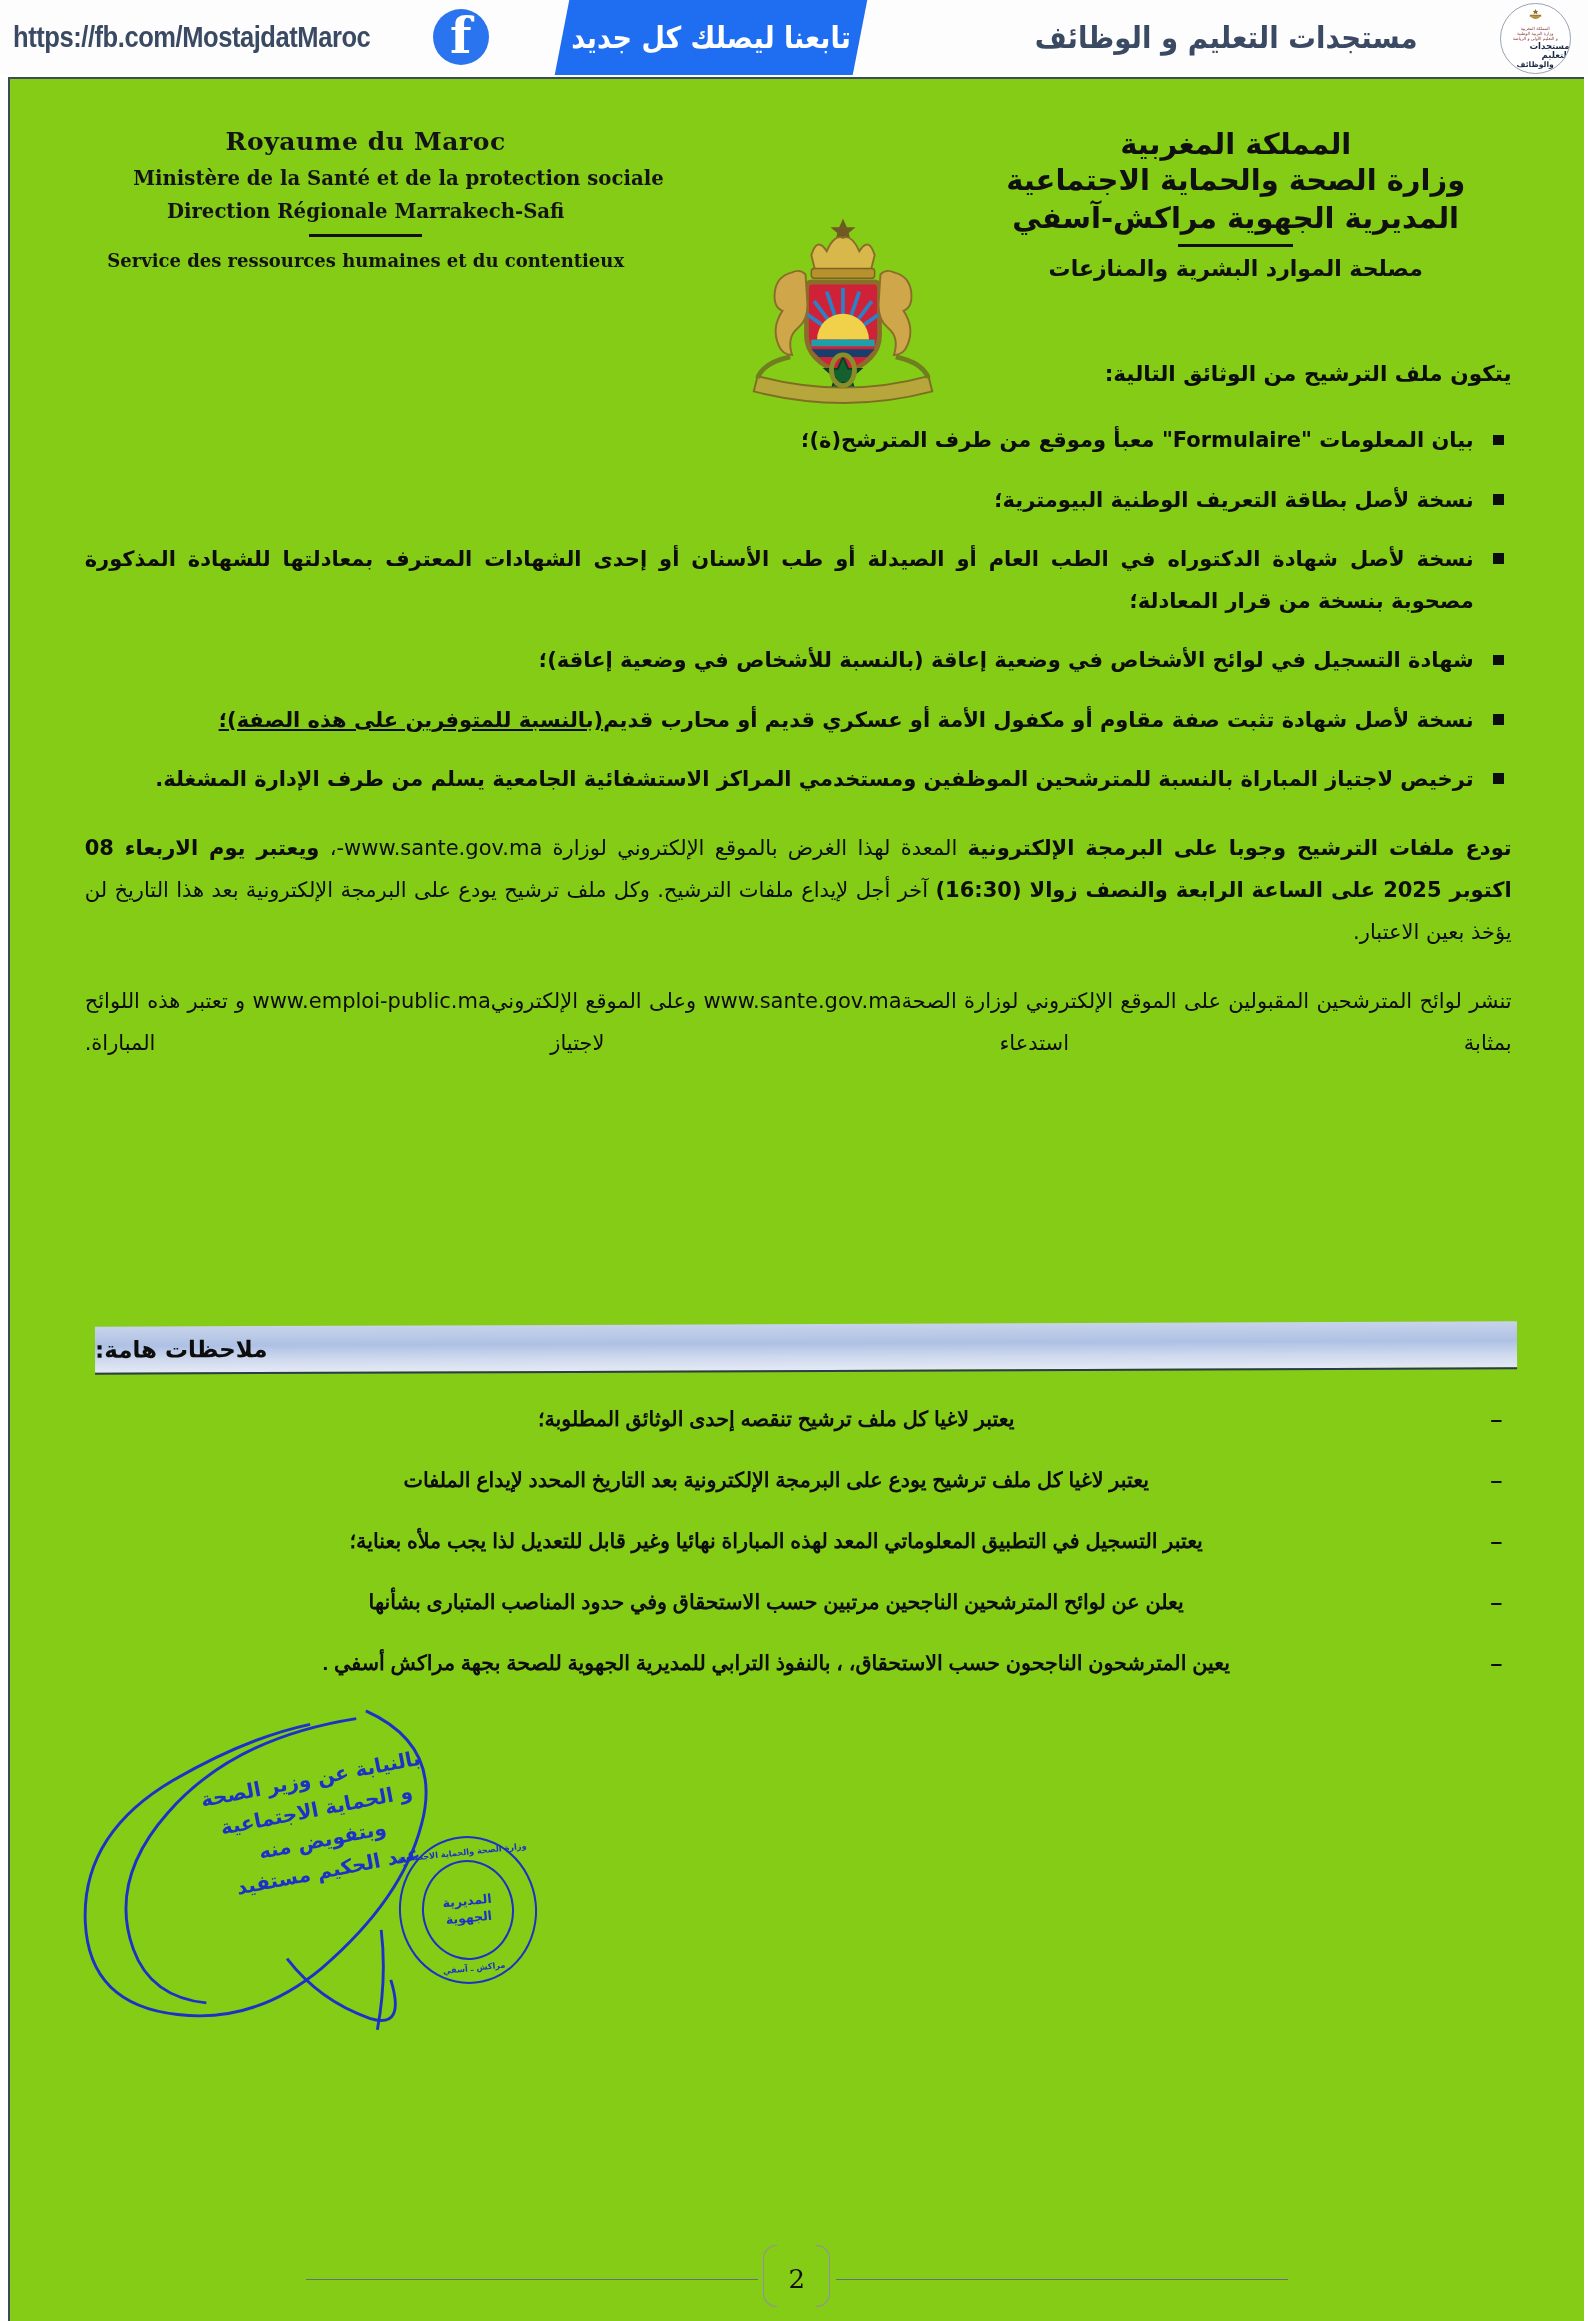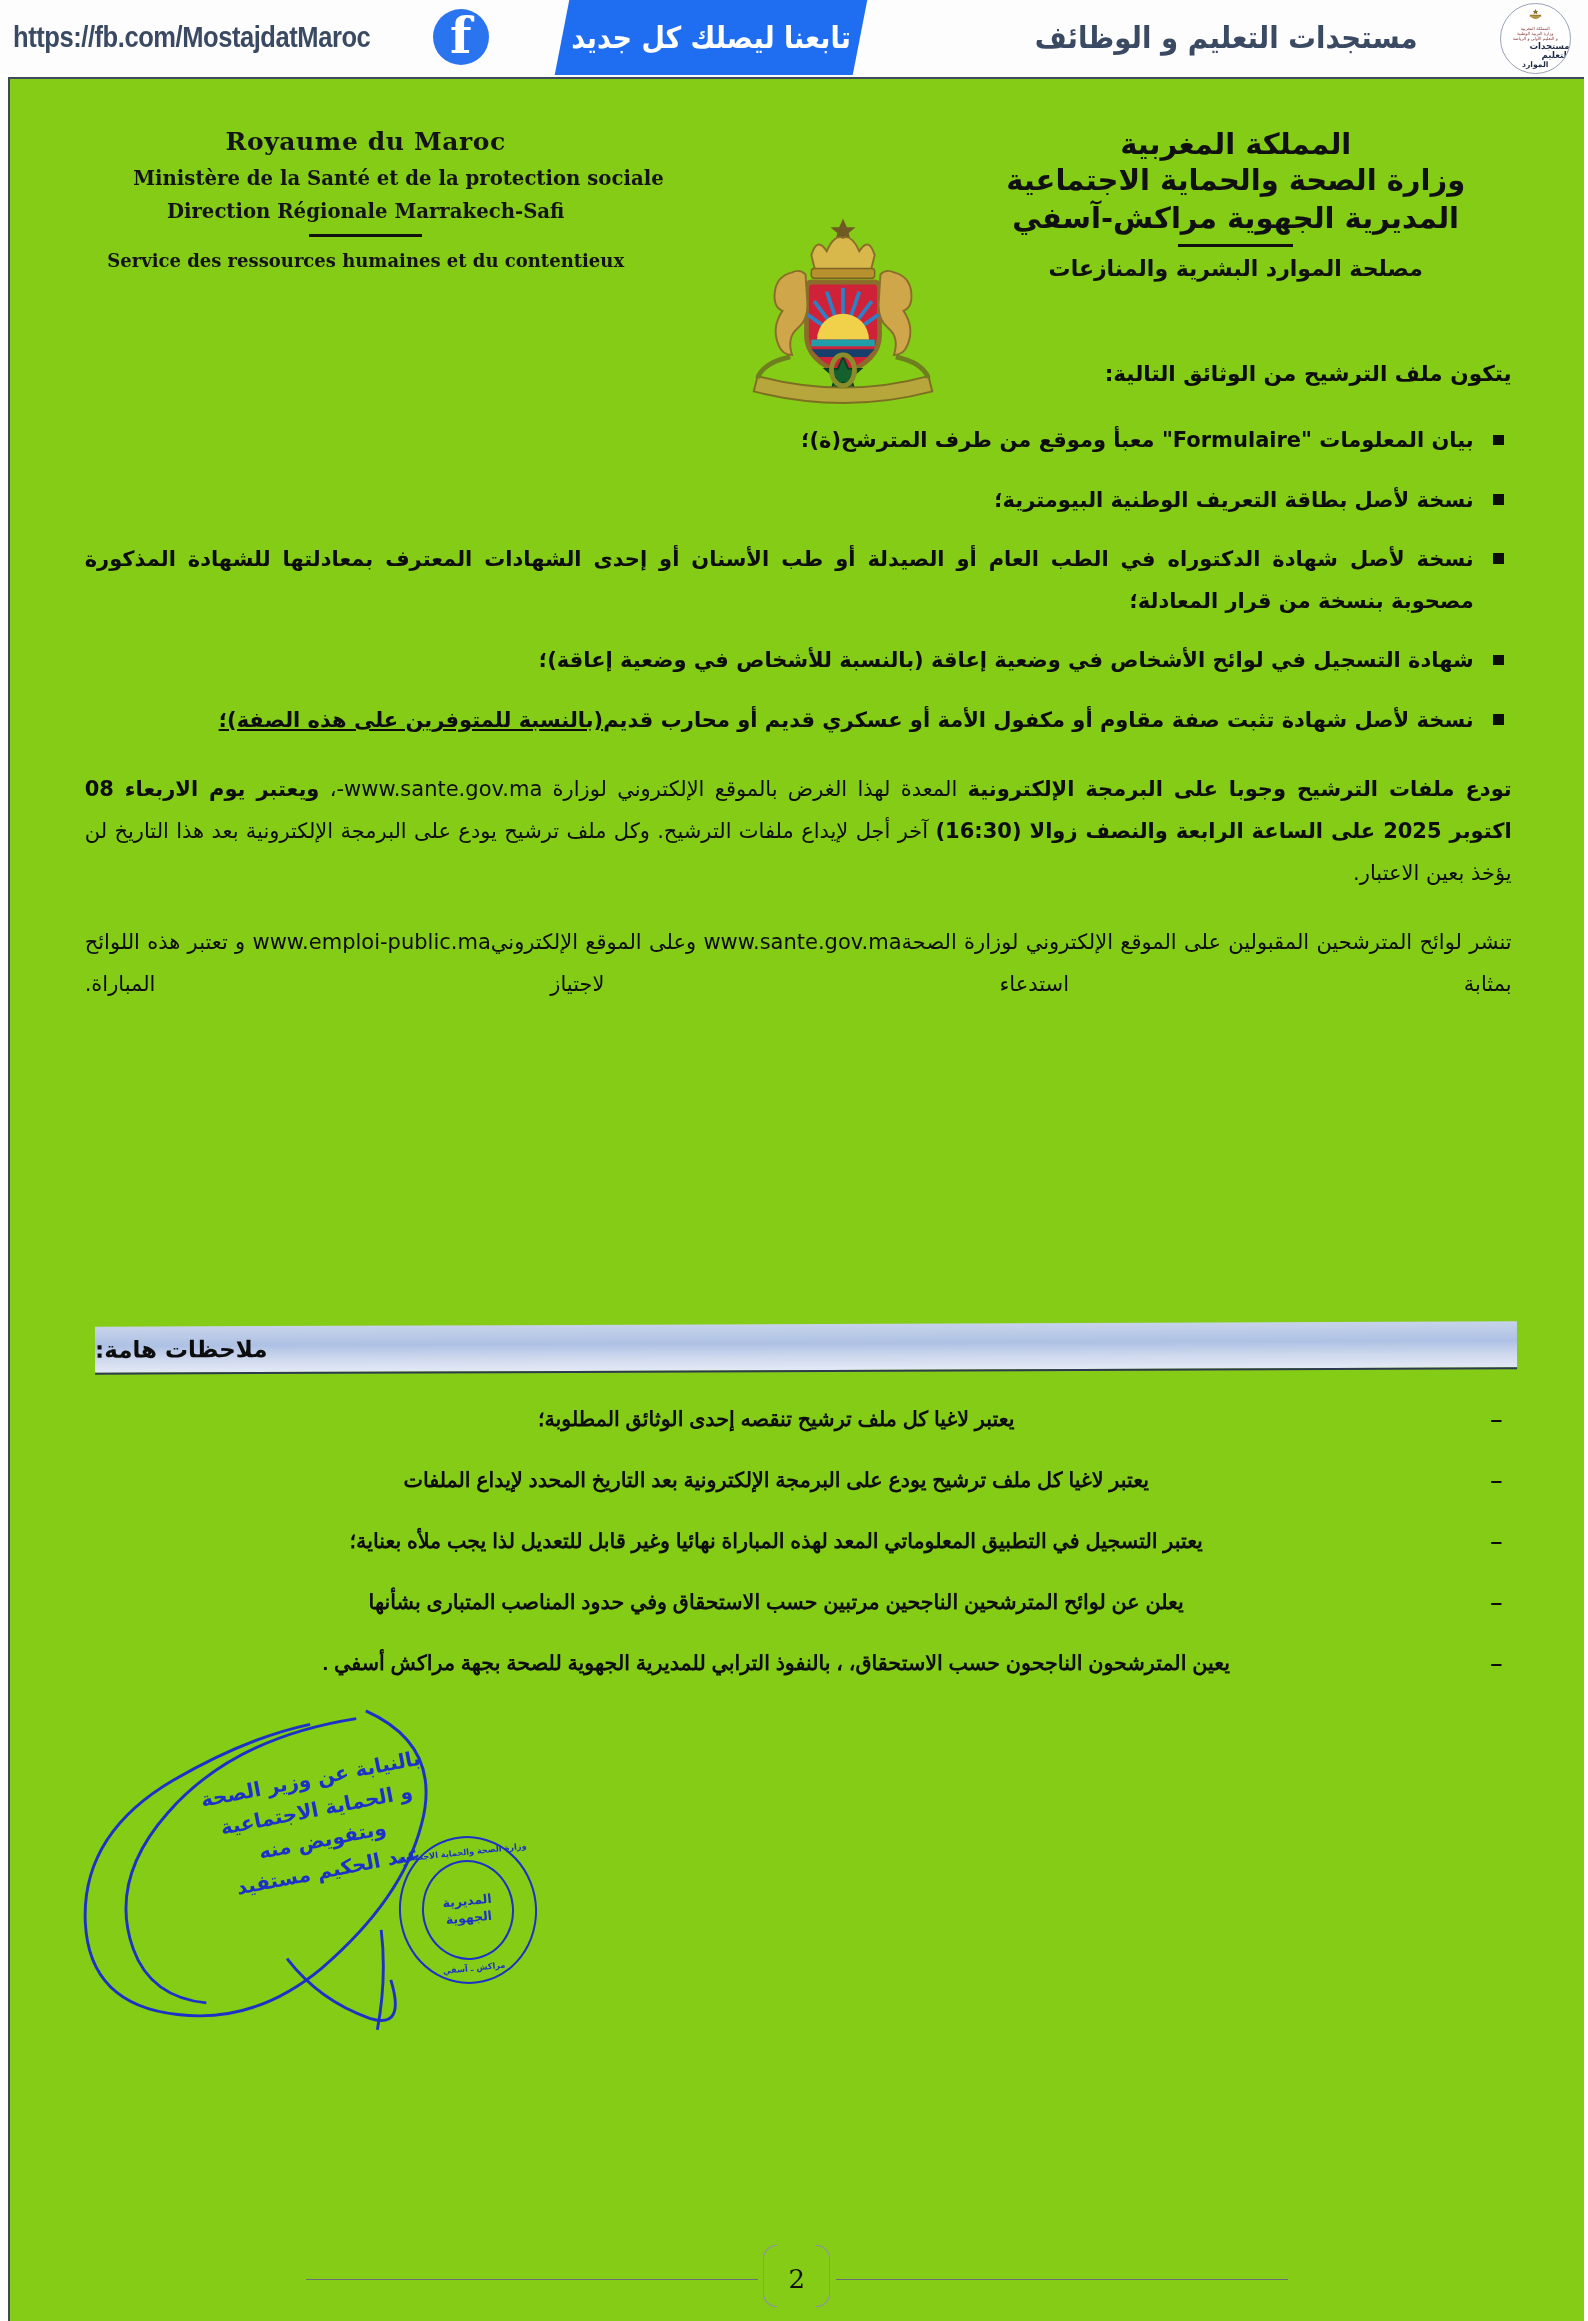--- a/index.html
+++ b/index.html
@@ -278,7 +278,7 @@
     </div>
     <div class="sl-sub">المملكة المغربية<br>وزارة التربية الوطنية<br>و التعليم الأولي و الرياضة</div>
     <div class="sl-a">مستجدات التعليم</div>
-    <div class="sl-b">الموارد</div>
+    <div class="sl-b">والوظائف</div>
   </div>
 </div>
 

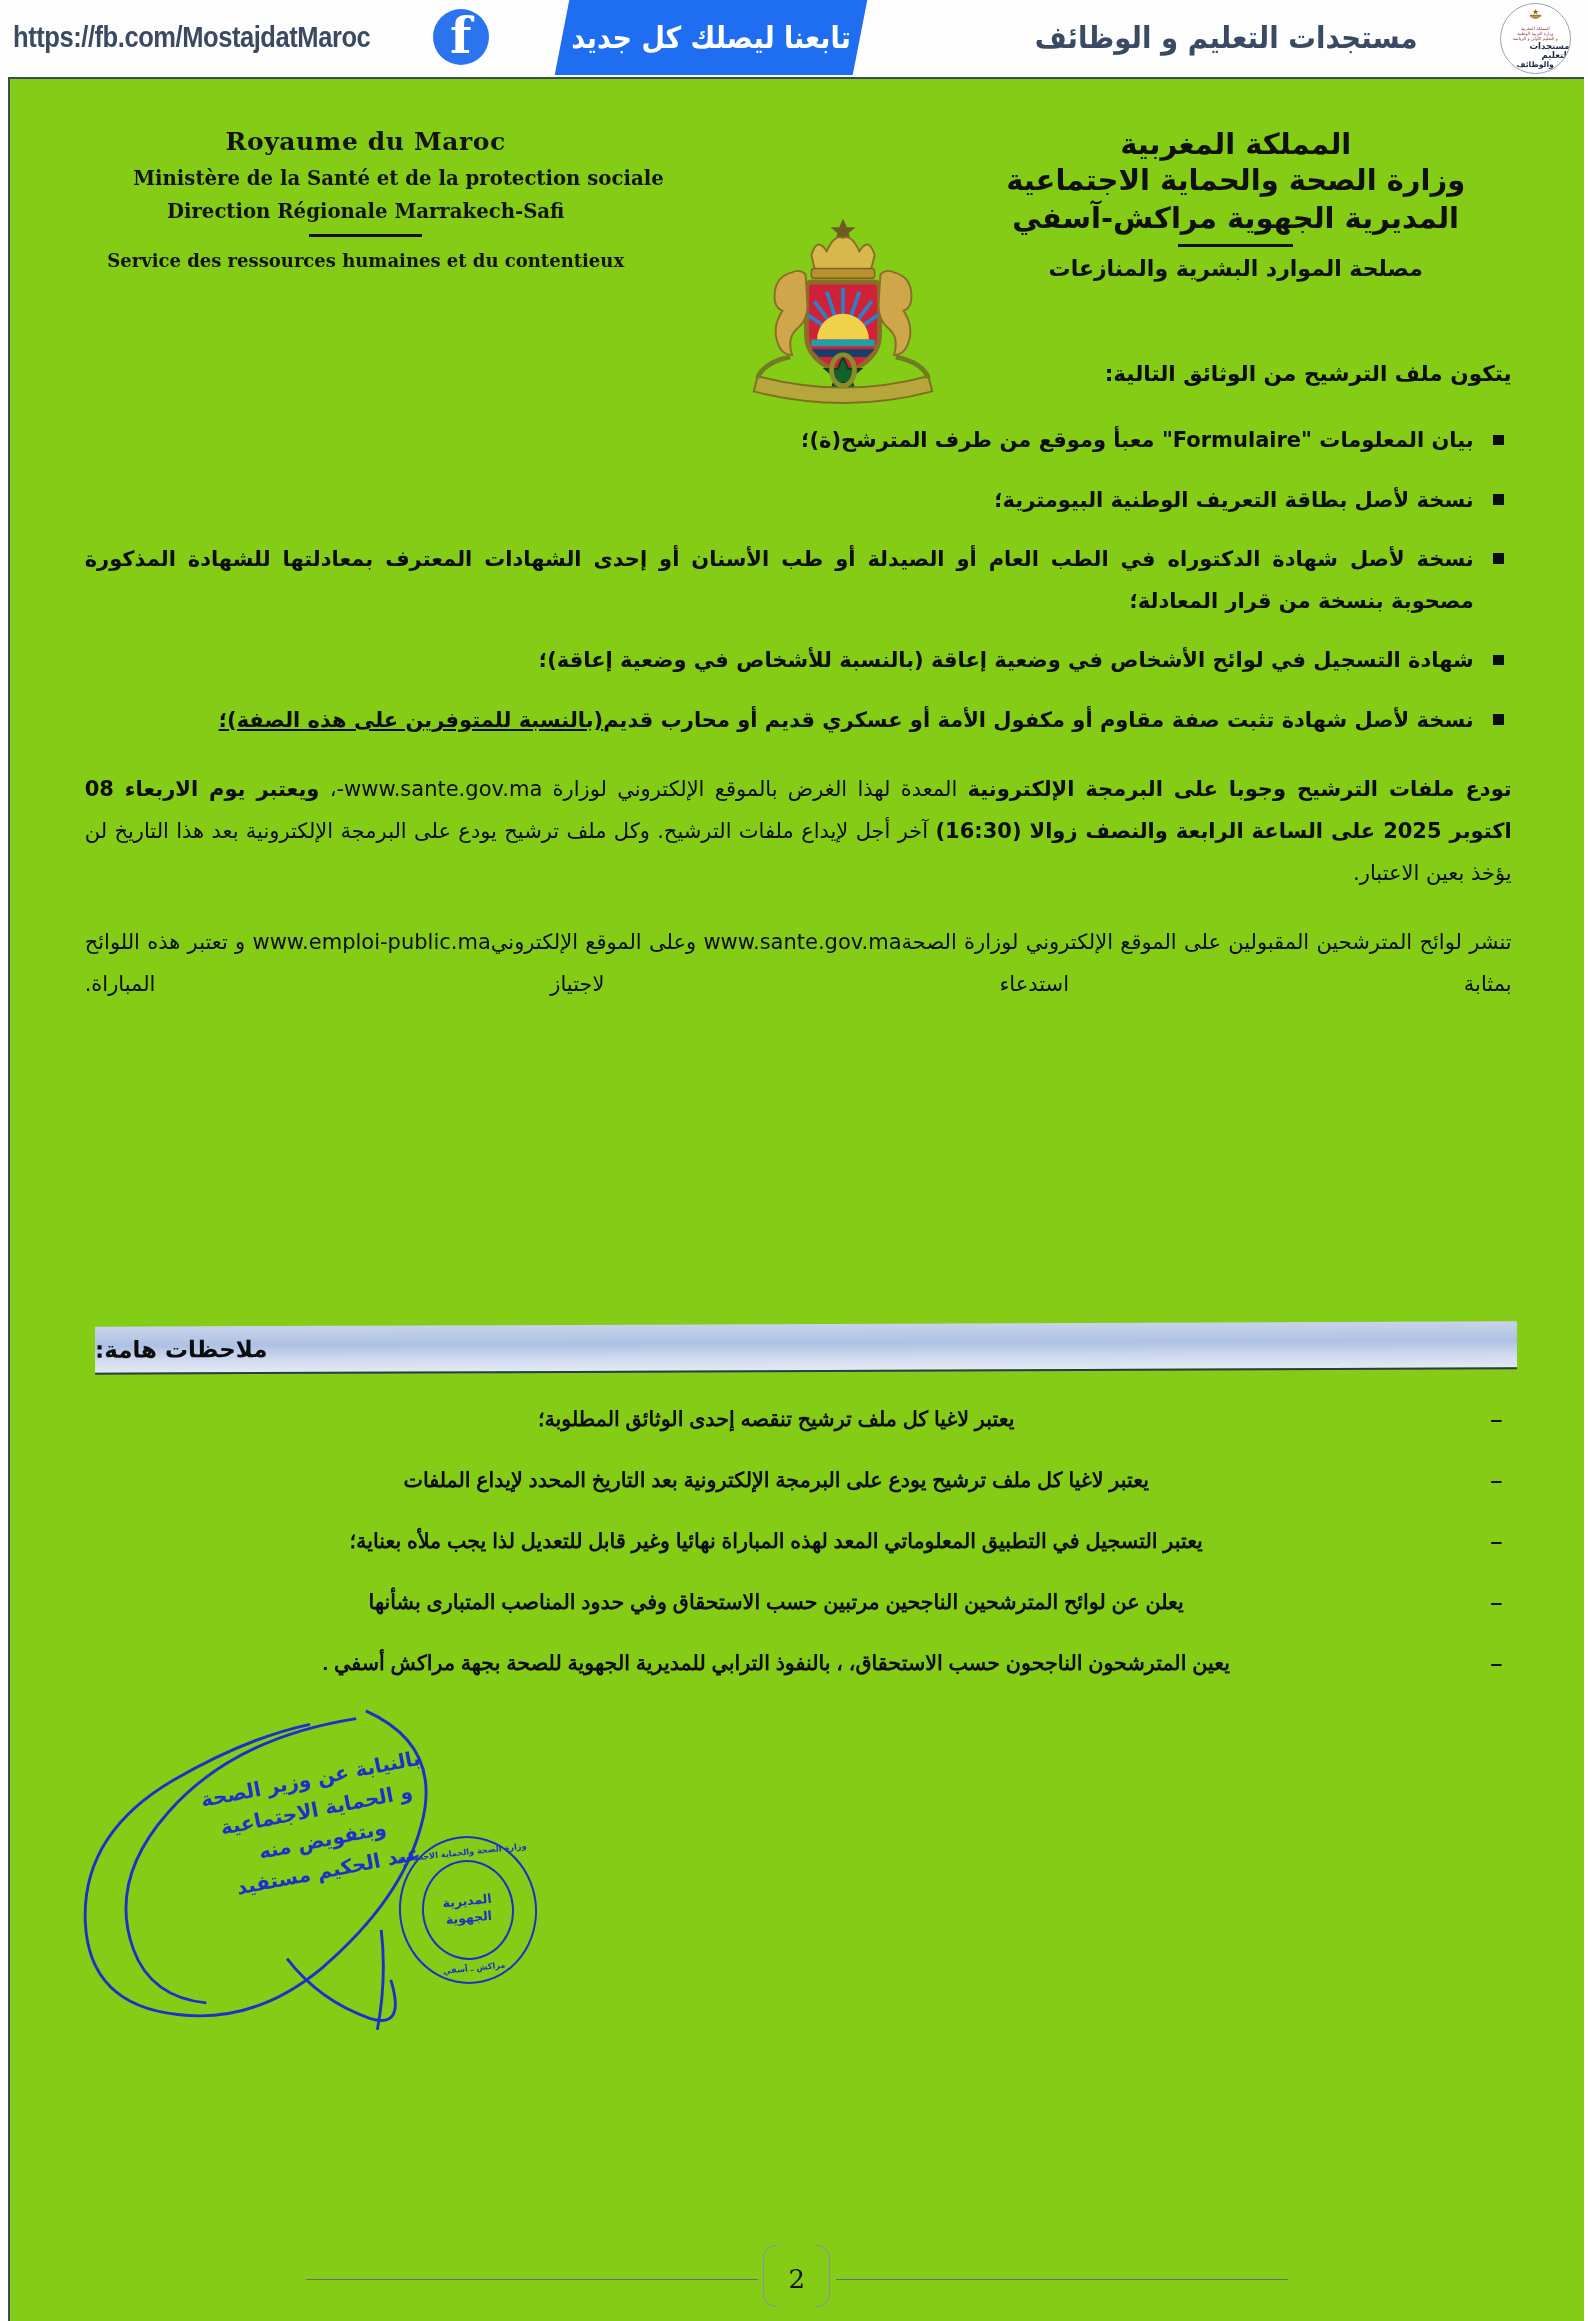--- a/index.html
+++ b/index.html
@@ -348,6 +348,7 @@
       <li>نسخة لأصل شهادة الدكتوراه في الطب العام أو الصيدلة أو طب الأسنان أو إحدى الشهادات المعترف بمعادلتها للشهادة المذكورة مصحوبة بنسخة من قرار المعادلة؛</li>
       <li>شهادة التسجيل في لوائح الأشخاص في وضعية إعاقة (بالنسبة للأشخاص في وضعية إعاقة)؛</li>
       <li><span>نسخة لأصل شهادة تثبت صفة مقاوم أو مكفول الأمة أو عسكري قديم أو محارب قديم</span><span class="u">(بالنسبة للمتوفرين على هذه الصفة)؛</span></li>
+      <li>ترخيص لاجتياز المباراة بالنسبة للمترشحين الموظفين ومستخدمي المراكز الاستشفائية الجامعية يسلم من طرف الإدارة المشغلة.</li>
     </ul>
 
     <p class="para">

